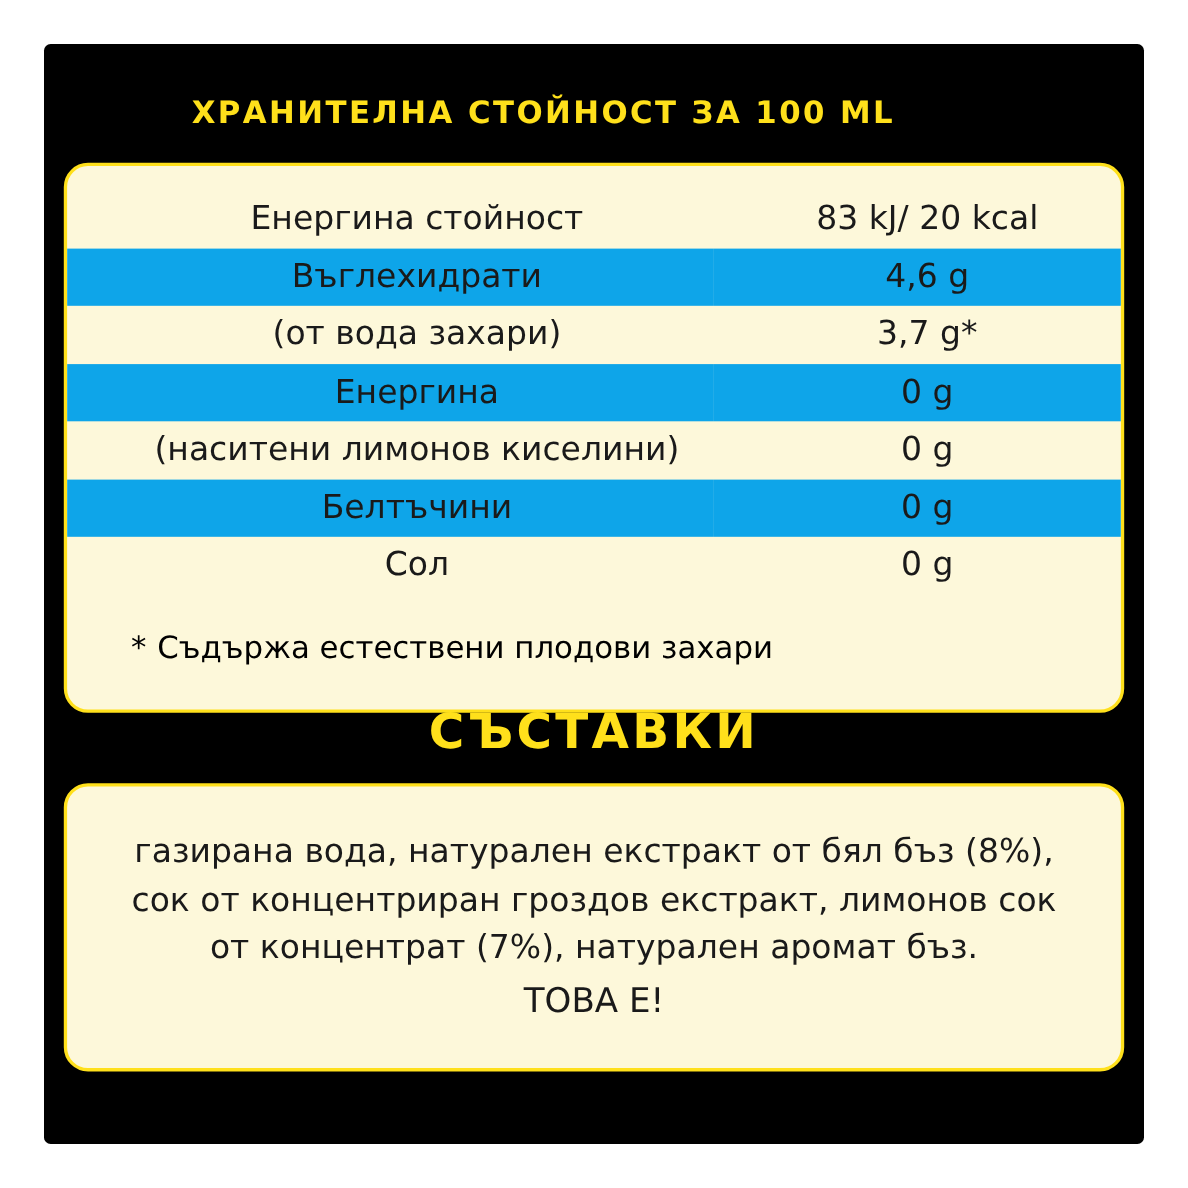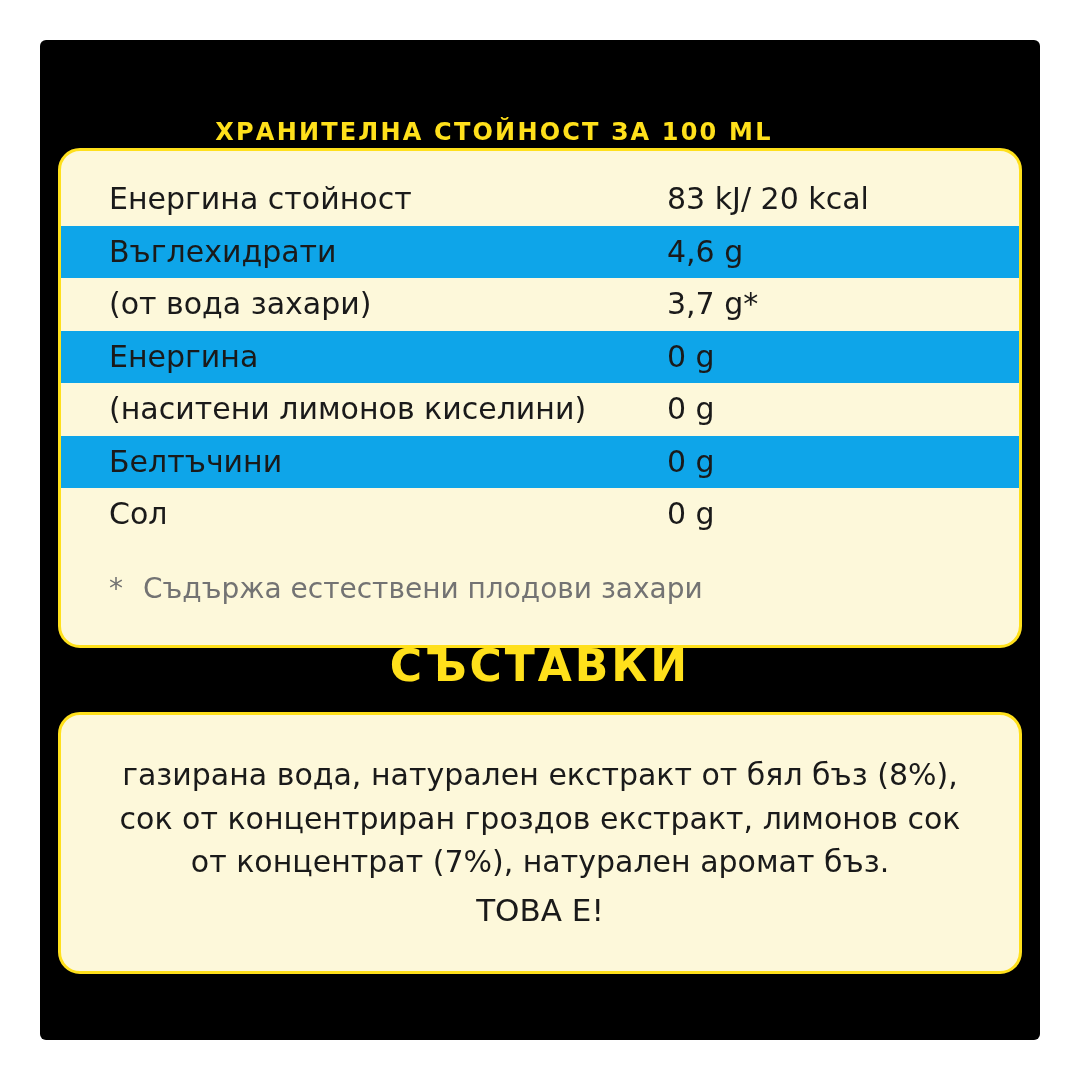--- a/index.html
+++ b/index.html
@@ -43,9 +43,8 @@
     left: 0;
     top: 46px;
     width: 908px;
-    font-size: 24px;
+    font-size: 28px;
     letter-spacing: 2.2px;
-    margin-top: 32px;
   }
   .card {
     position: absolute;

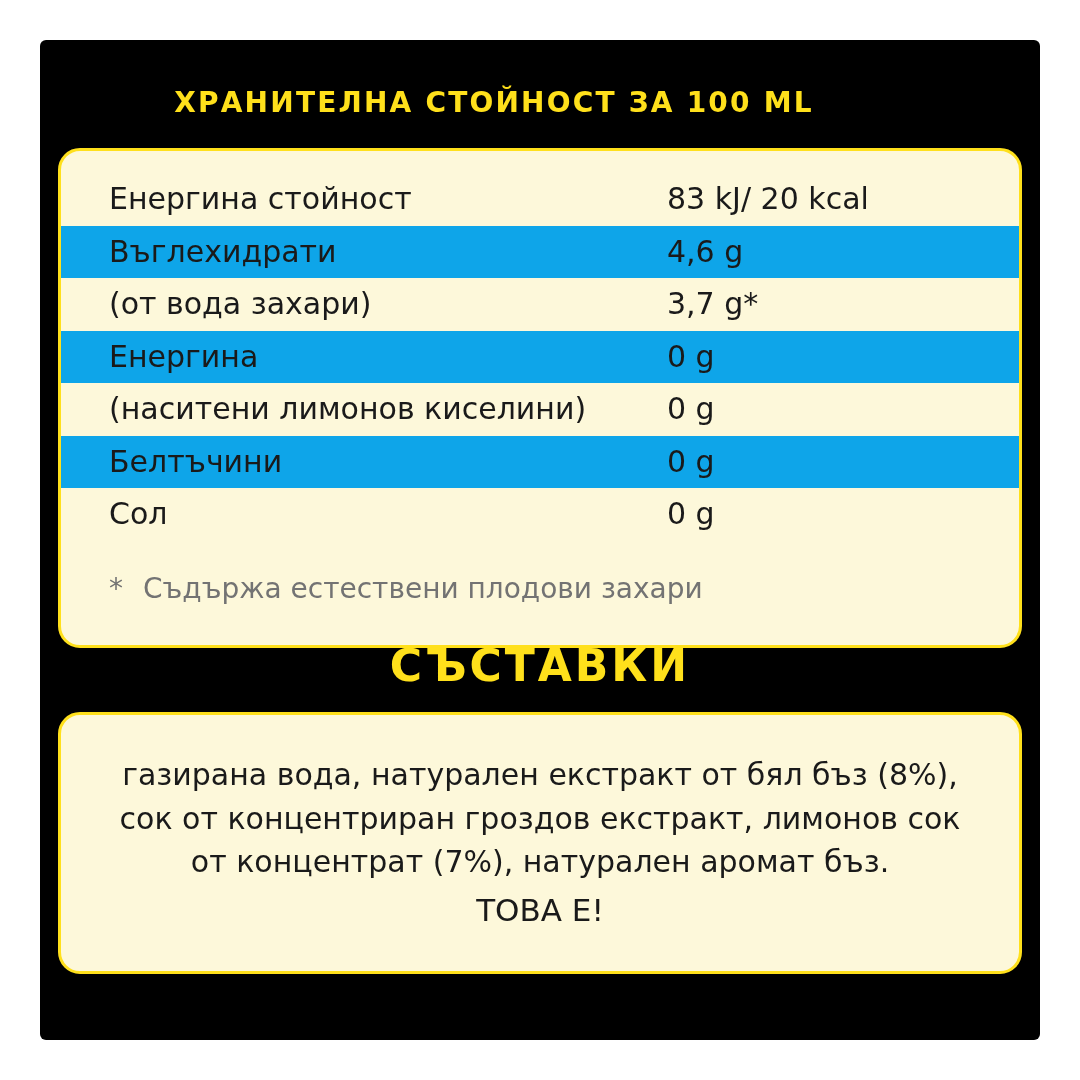--- a/index.html
+++ b/index.html
@@ -60,6 +60,7 @@
     height: 500px;
     padding: 22px 0 0 0;
     overflow: hidden;
+    text-align: center;
   }
   .nut-table {
     width: 100%;

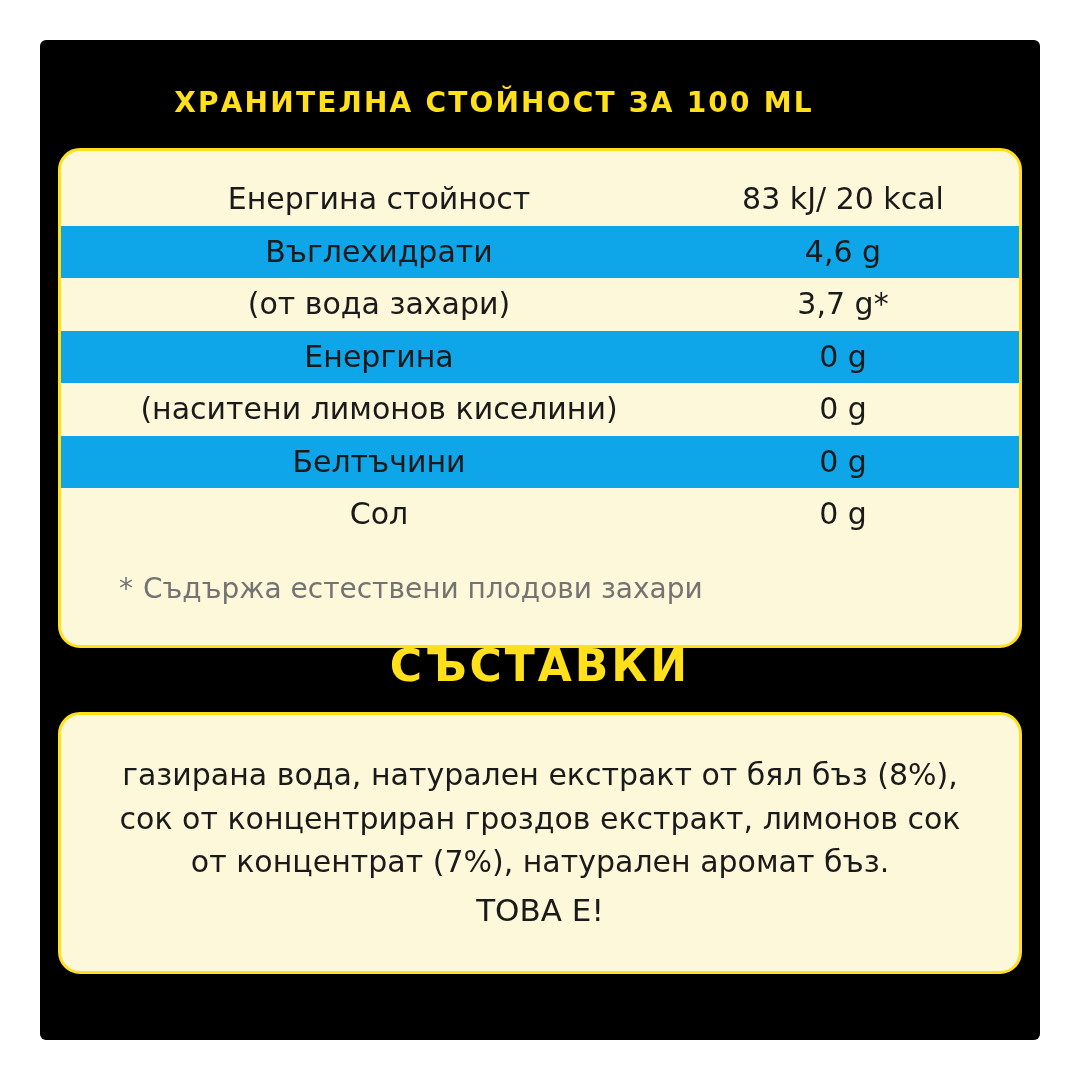--- a/index.html
+++ b/index.html
@@ -90,7 +90,7 @@
     left: 48px;
     bottom: 40px;
     font-size: 28px;
-    color: #737373;
+    color: #000000;
     font-family: "DejaVu Sans", sans-serif;
   }
   .footnote .star {

